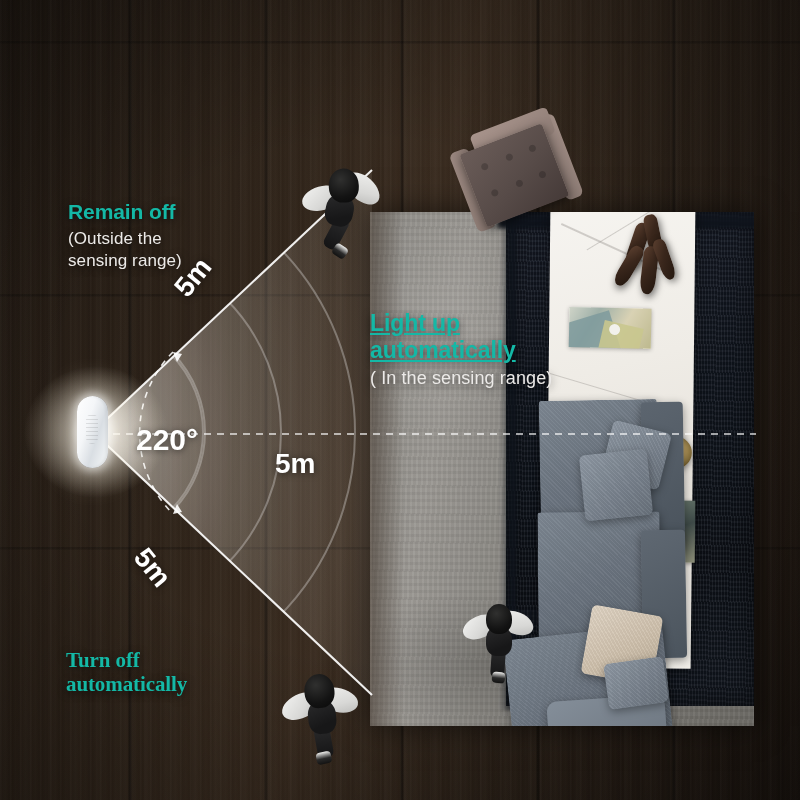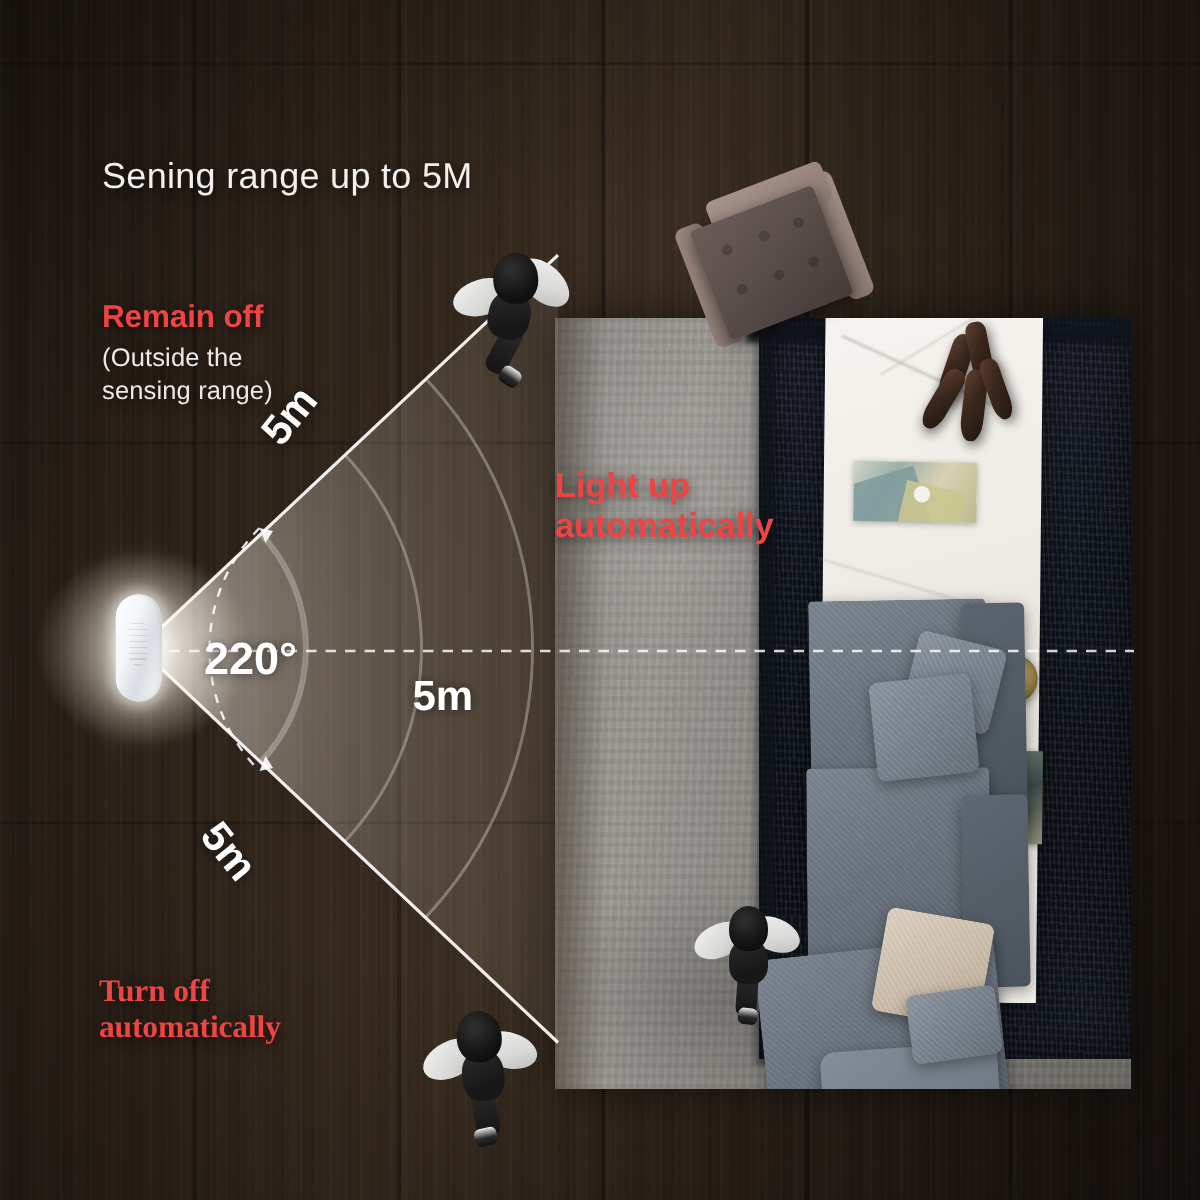--- a/index.html
+++ b/index.html
@@ -432,7 +432,6 @@
     <div class="p-shoe" style="left:30px;top:84px;width:15px;height:12px;transform:rotate(-6deg);"></div>
   </div>
 
-  <div class="subhead">Sening range up to 5M</div>
 
   <div class="label-block" id="label-remain-off">
     <div class="lb-title">Remain off</div>

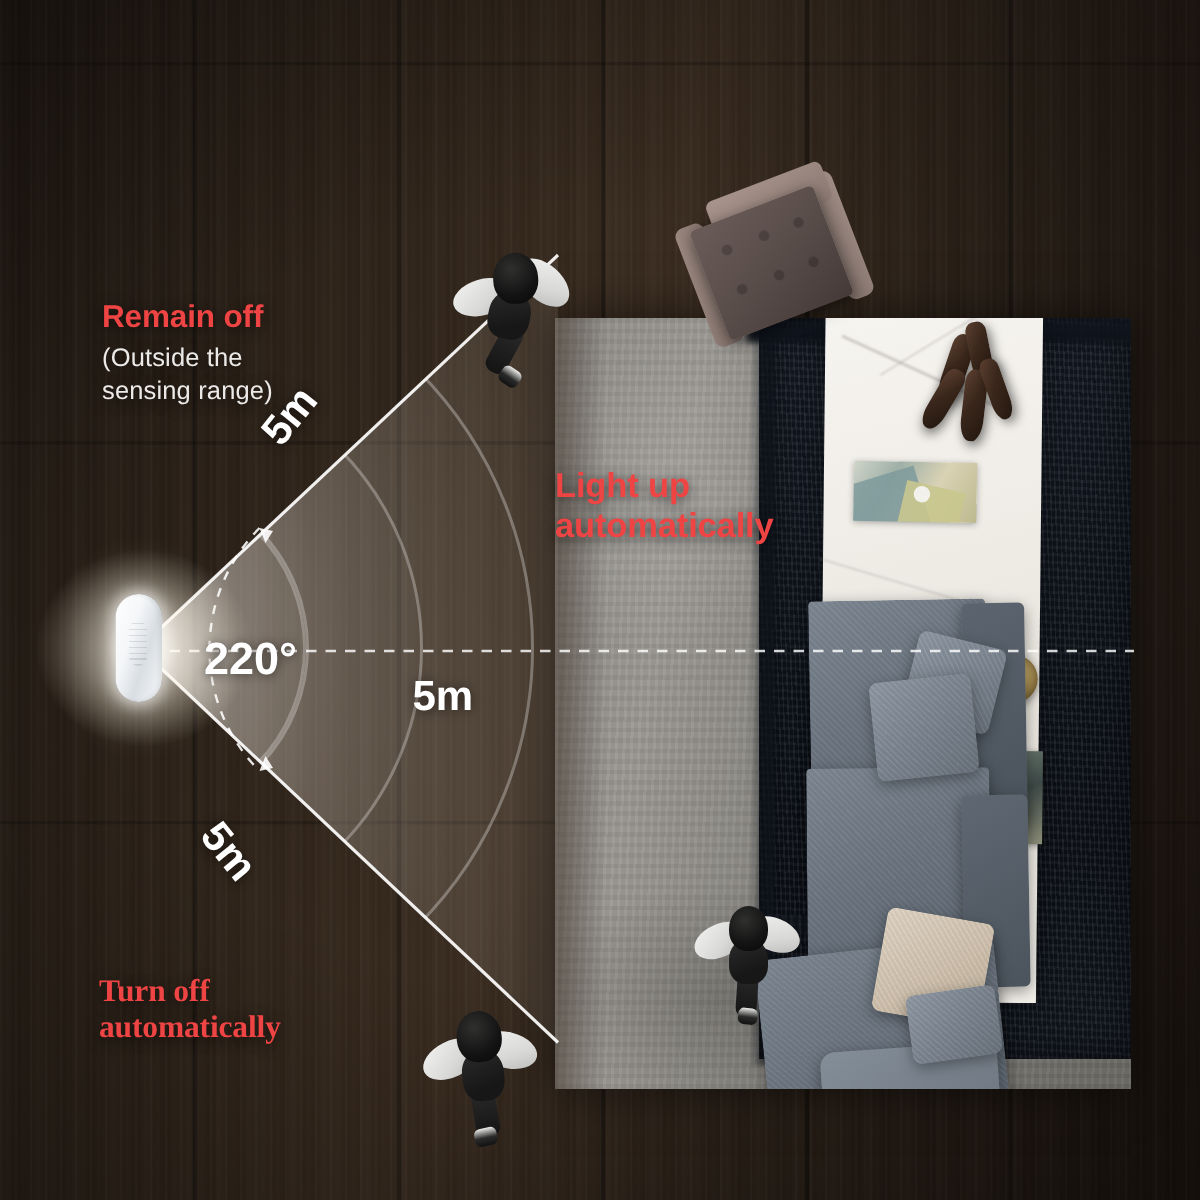--- a/index.html
+++ b/index.html
@@ -62,7 +62,7 @@
 
   .label-block { position:absolute; text-shadow:0 2px 9px rgba(0,0,0,0.6); }
   .label-block .lb-title {
-    font-size:21px; font-weight:bold; color:#ef4444; line-height:1.16;
+    font-size:21px; font-weight:bold; color:#14b8a6; line-height:1.16;
     letter-spacing:-0.1px;
   }
   .label-block .lb-sub {

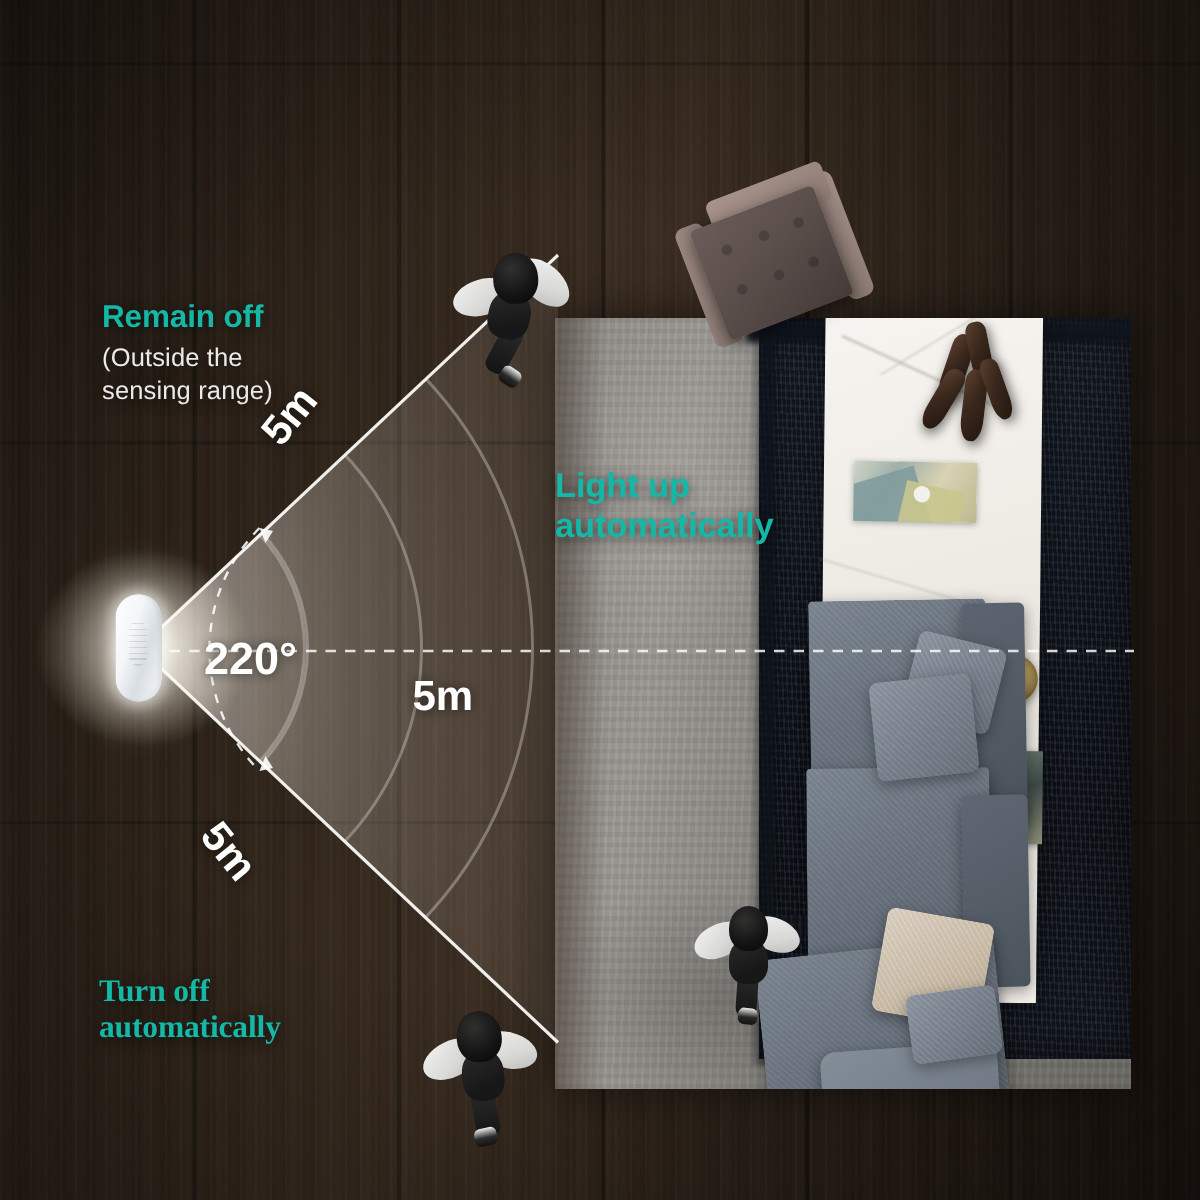--- a/index.html
+++ b/index.html
@@ -440,7 +440,7 @@
   </div>
 
   <div class="label-block" id="label-light-up">
-    <div class="lb-title" style="white-space:pre-line;">Light up
+    <div class="lb-title" style="white-space:pre-line;text-decoration:underline;">Light up
 automatically</div>
   </div>
 

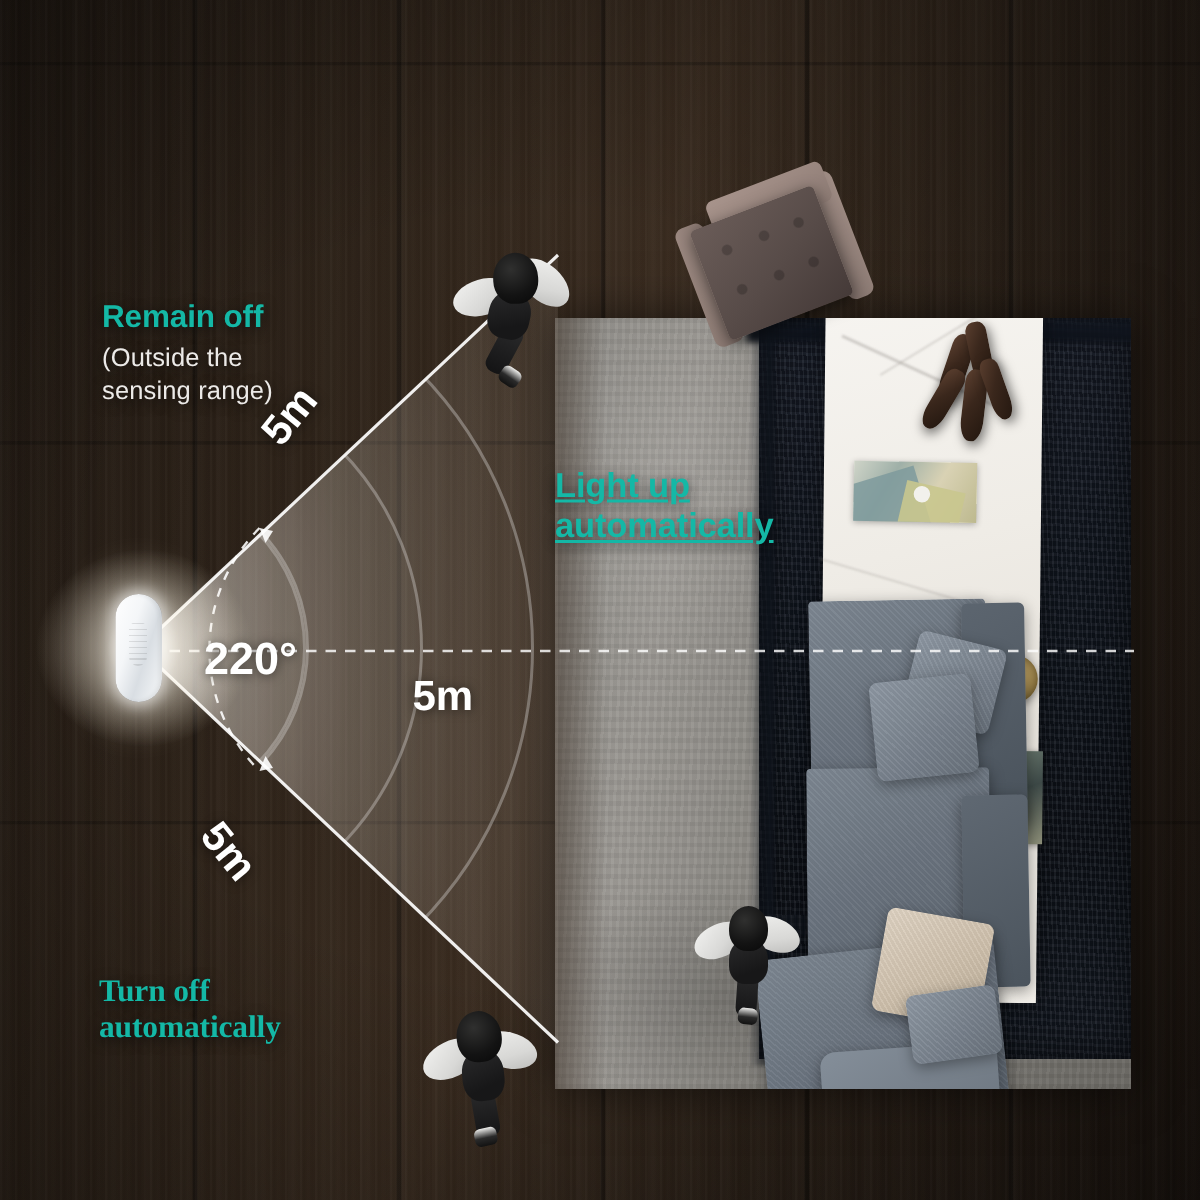--- a/index.html
+++ b/index.html
@@ -442,6 +442,7 @@
   <div class="label-block" id="label-light-up">
     <div class="lb-title" style="white-space:pre-line;text-decoration:underline;">Light up
 automatically</div>
+    <div class="lb-sub">( In the sensing range)</div>
   </div>
 
   <div class="label-block" id="label-turn-off">

